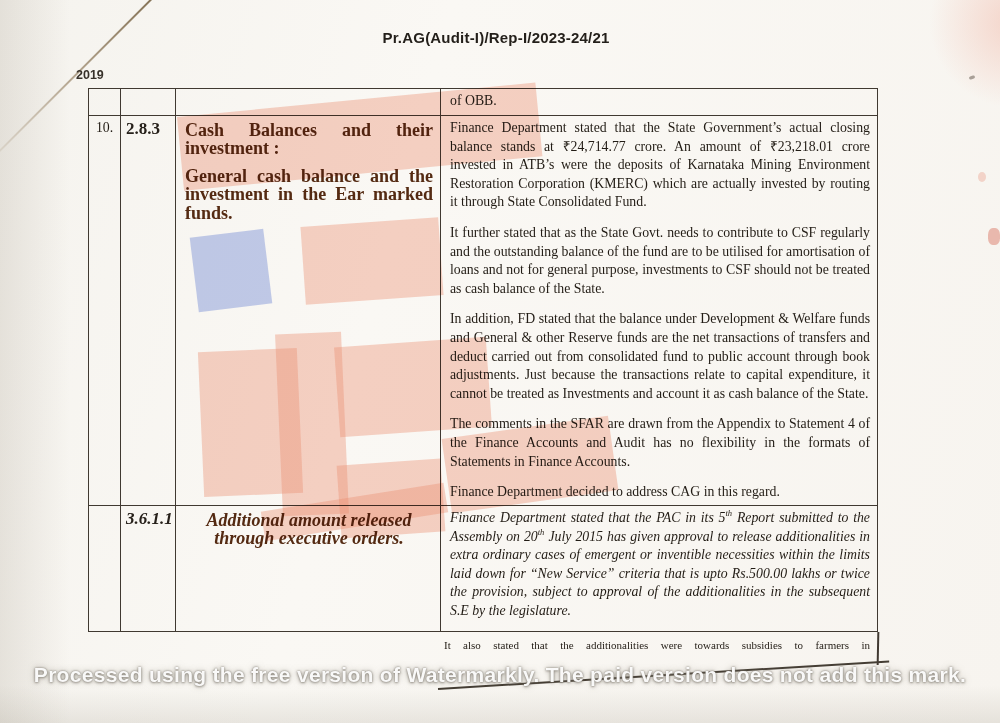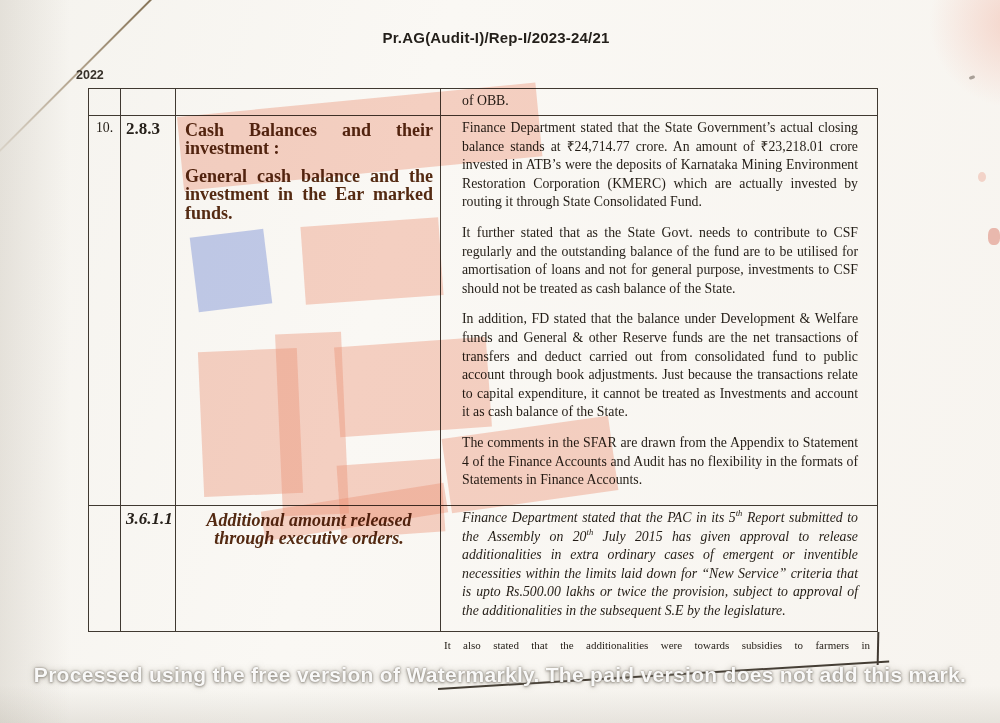--- a/index.html
+++ b/index.html
@@ -90,7 +90,7 @@
   <div class="fold-line"></div>
 
   <div class="header-ref">Pr.AG(Audit-I)/Rep-I/2023-24/21</div>
-  <div class="corner-year">2022</div>
+  <div class="corner-year">2019</div>
 
   <div class="report-table" id="report-table">
       <div class="trow r0">

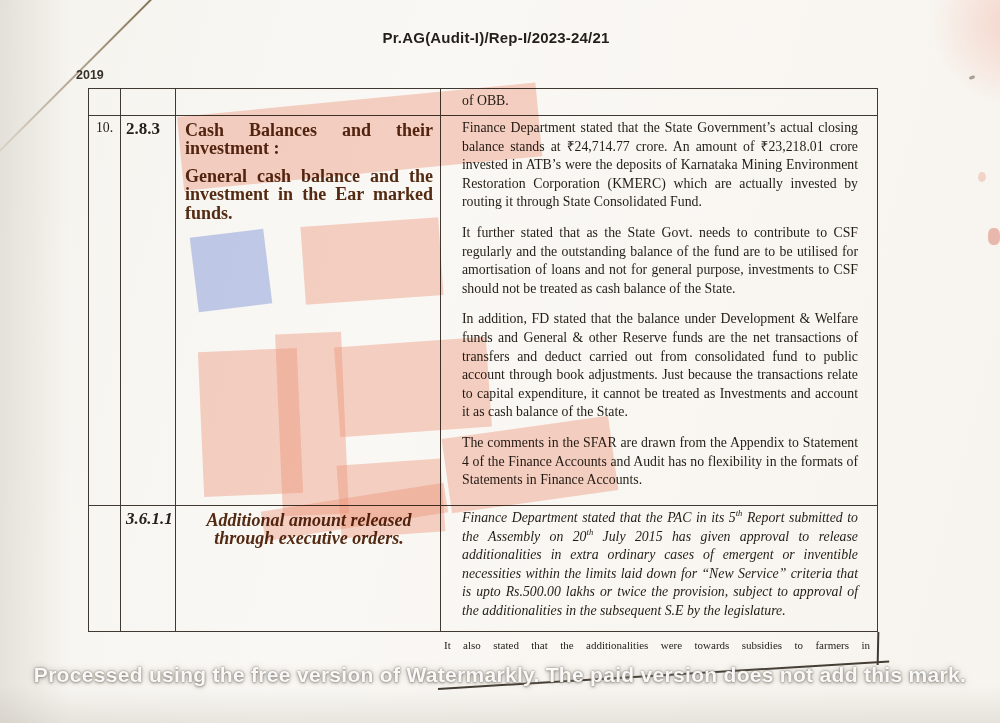--- a/index.html
+++ b/index.html
@@ -45,7 +45,7 @@
   .title-block{font-size:18px;font-weight:700;color:#542a12;line-height:18.4px;text-align:justify;margin:0 0 9px;}
   .r2 .title-block{text-align:center;}
   .c-body{padding:3px 7px 0 9px;}
-  .c-body p{margin:0 12px 12px;font-size:13.8px;line-height:18.6px;color:#221c15;text-align:justify;}
+  .c-body p{margin:0 0 12px;font-size:13.8px;line-height:18.6px;color:#221c15;text-align:justify;}
   sup{font-size:.62em;line-height:0;vertical-align:super;}
 
   

